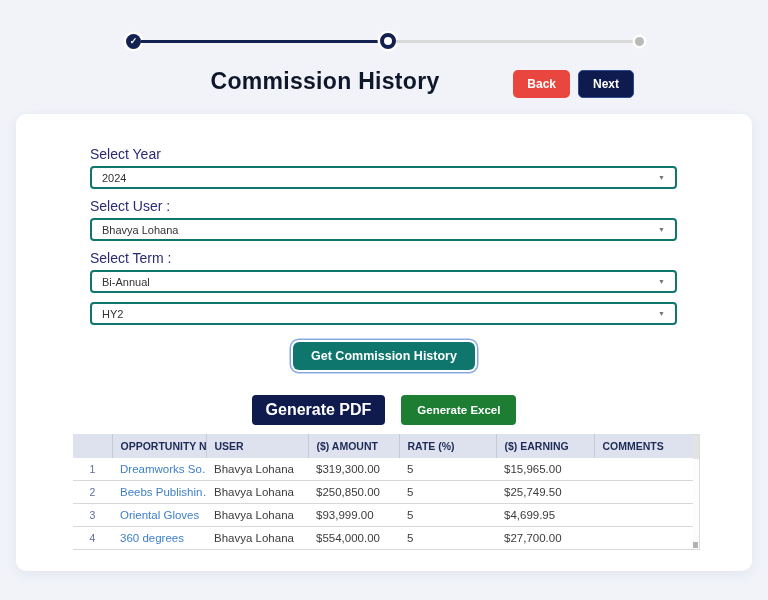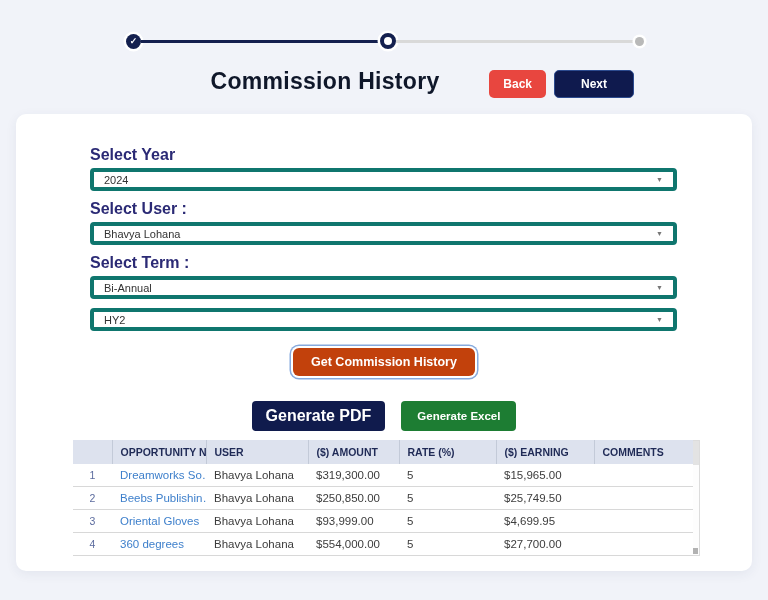--- a/index.html
+++ b/index.html
@@ -49,7 +49,7 @@
   }
   .btn-next {
     background:#0f1a4e; color:#fff; font-size:12px; font-weight:bold;
-    padding:6px 26px; border-radius:5px; border:1px solid #2c4b8f;
+    padding:6px 14px; border-radius:5px; border:1px solid #2c4b8f;
   }
 
   

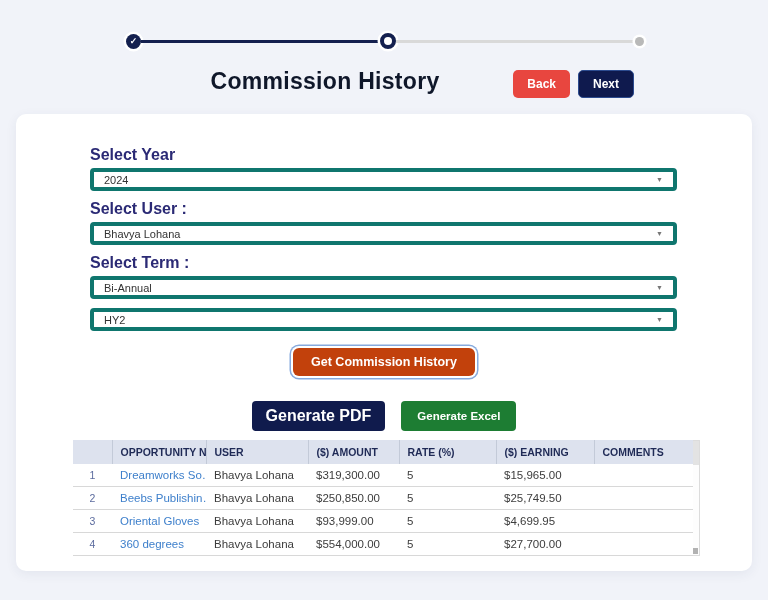--- a/index.html
+++ b/index.html
@@ -63,8 +63,8 @@
   
   .form-area { margin-left:74px; width:587px; }
   .field-label {
-    display:block; color:#2b2a75; font-weight:bold;
-    font-size:16px; margin-bottom:4px;
+    display:block; color:#2b2a75; font-weight:normal;
+    font-size:14px; margin-bottom:4px;
   }
   .select-box {
     height:23px; border:4px solid #0f766e; border-radius:4px; background:#fff;

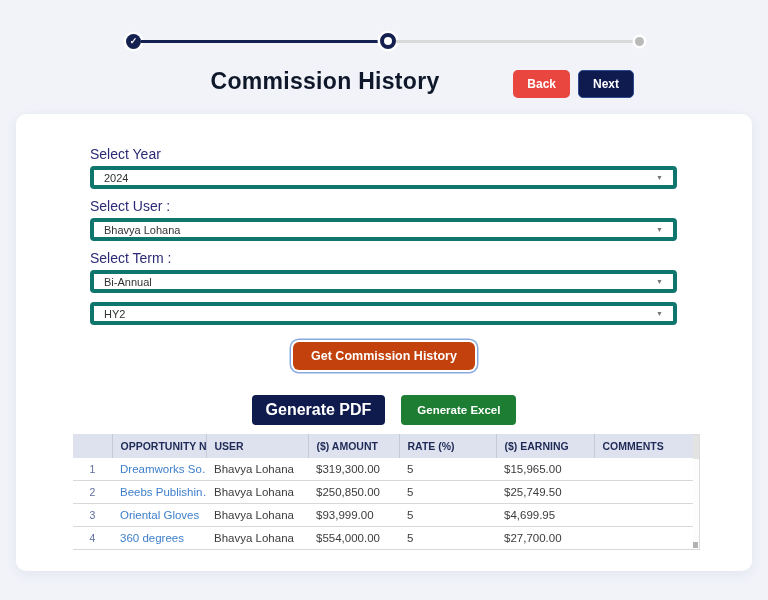--- a/index.html
+++ b/index.html
@@ -67,7 +67,7 @@
     font-size:14px; margin-bottom:4px;
   }
   .select-box {
-    height:23px; border:4px solid #0f766e; border-radius:4px; background:#fff;
+    height:23px; border:2px solid #0f766e; border-radius:4px; background:#fff;
     display:flex; align-items:center; justify-content:space-between;
     padding:0 10px; font-size:11px; color:#333; margin-bottom:9px;
     cursor:pointer;

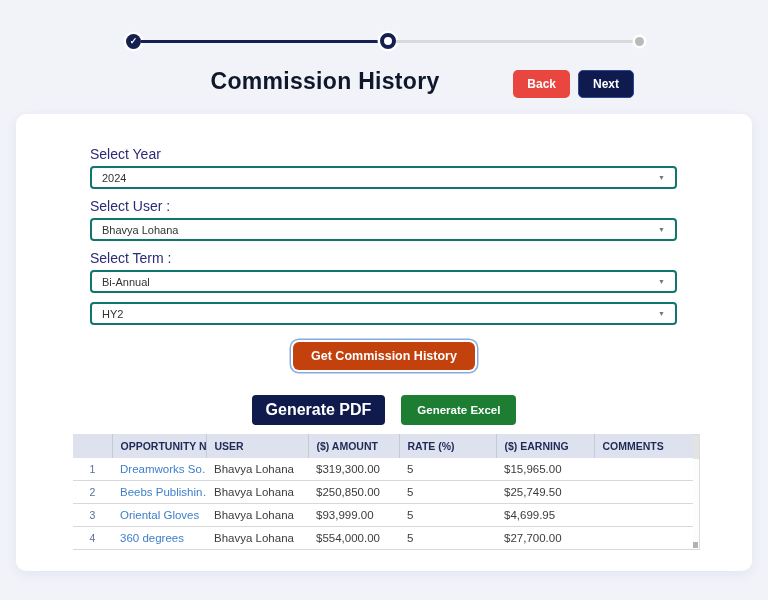--- a/index.html
+++ b/index.html
@@ -77,7 +77,7 @@
   
   .get-row { text-align:center; margin-top:17px; }
   .btn-get {
-    background:#c2410c; color:#fff; font-weight:bold; font-size:12.5px;
+    background:#0f766e; color:#fff; font-weight:bold; font-size:12.5px;
     padding:7px 18px; border-radius:6px;
     box-shadow:0 0 0 2px #fff, 0 0 0 3.5px #86aade;
   }

